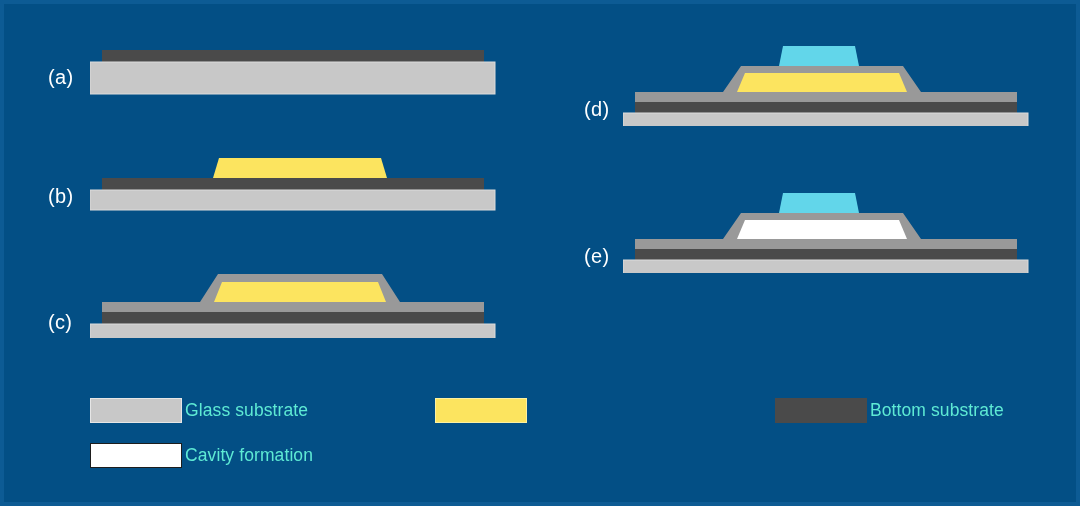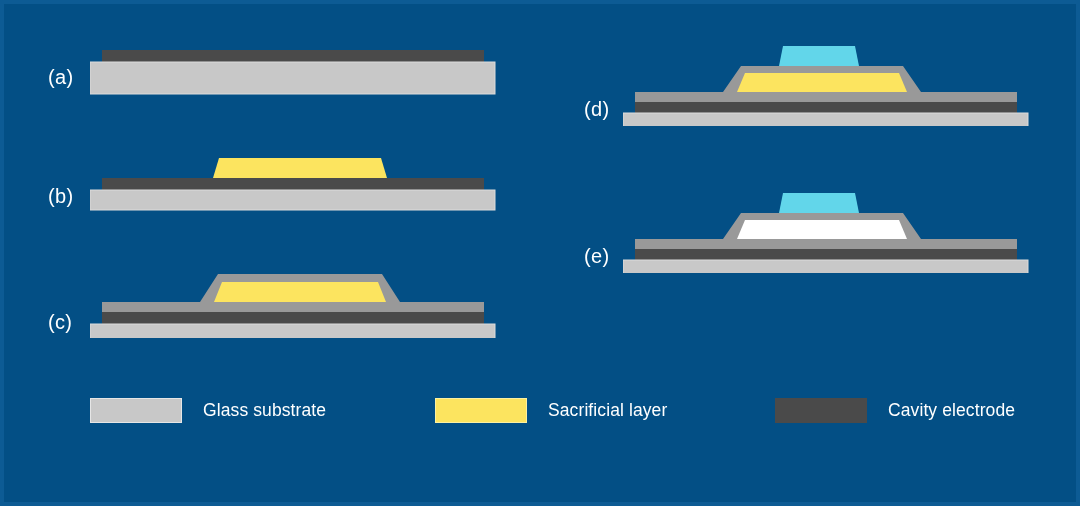--- a/index.html
+++ b/index.html
@@ -56,9 +56,9 @@
     flex: none;
   }
   .legend-text {
-    color: #ffffff;
+    color: #5eead4;
     font-size: 17.5px;
-    margin-left: 21px;
+    margin-left: 3px;
     white-space: nowrap;
     letter-spacing: 0.1px;
   }

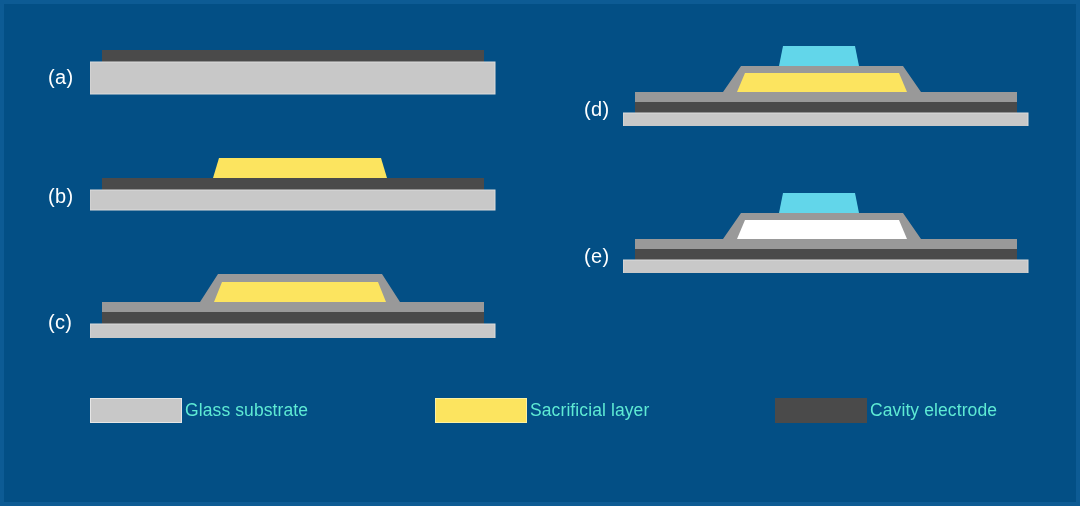--- a/index.html
+++ b/index.html
@@ -140,7 +140,6 @@
 
     <div class="legend-item">
       <span class="legend-swatch" style="background:#fce45f; border:1px solid #fdf0a0;"></span>
-      <span class="legend-text">Sacrificial layer</span>
     </div>
 
 

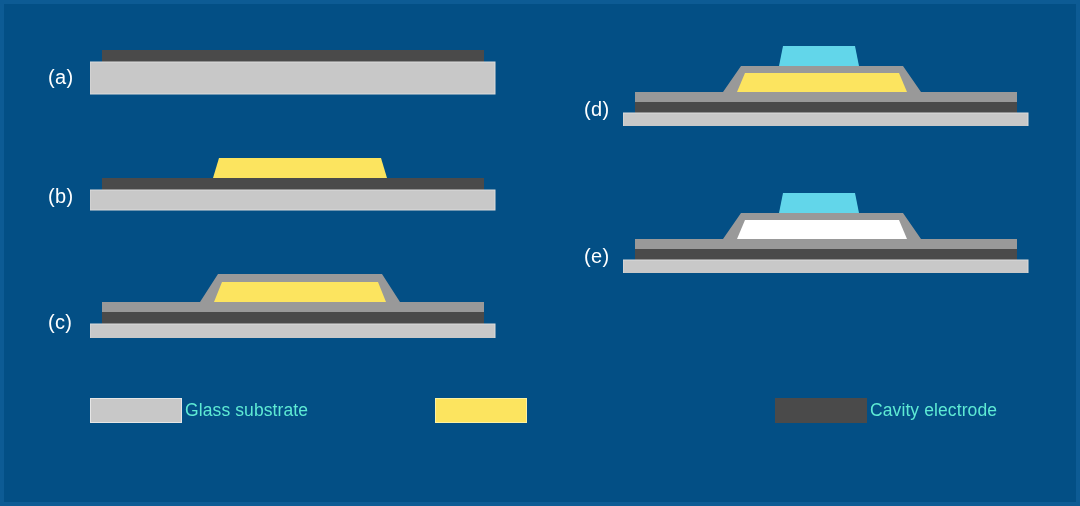--- a/index.html
+++ b/index.html
@@ -145,7 +145,7 @@
 
     <div class="legend-item">
       <span class="legend-swatch" style="background:#4a4a4a; border:1px solid #4a4a4a;"></span>
-      <span class="legend-text">Cavity electrode</span>
+      <span class="legend-text">Bottom substrate</span>
     </div>
 
 

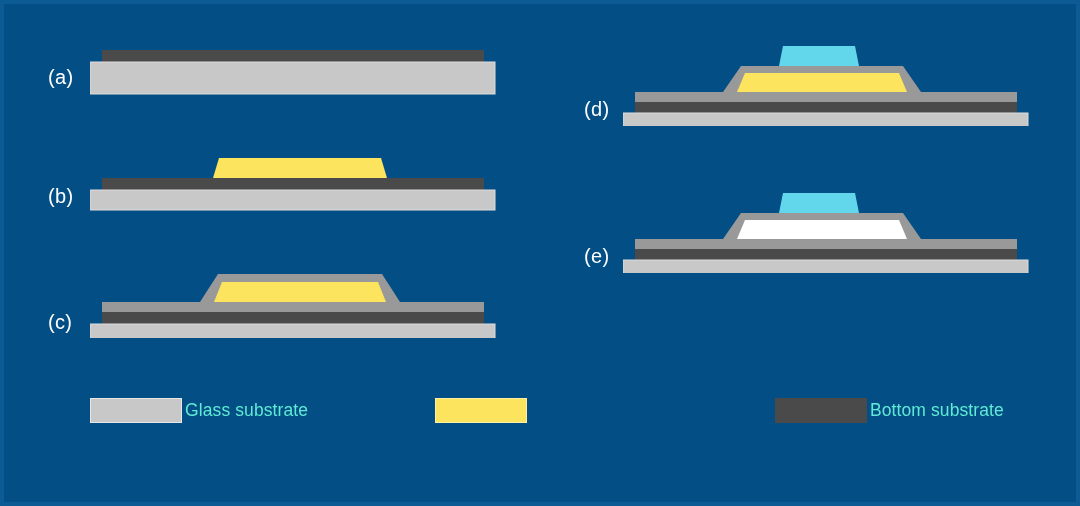--- a/index.html
+++ b/index.html
@@ -149,6 +149,10 @@
     </div>
 
 
+    <div class="legend-item">
+      <span class="legend-swatch" style="background:#ffffff; border:1.5px solid #1d1d1d;"></span>
+      <span class="legend-text">Cavity formation</span>
+    </div>
 
   </div>
 

